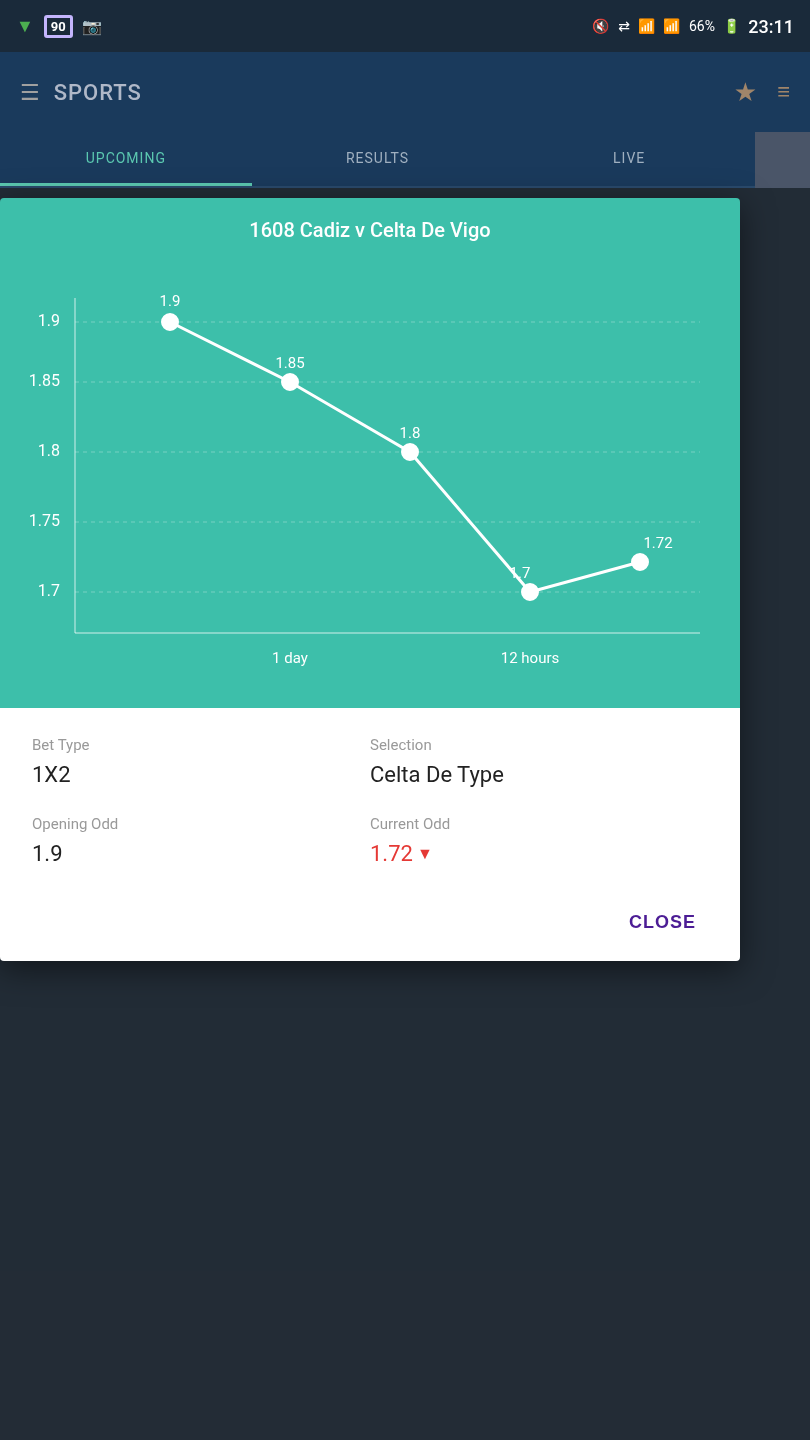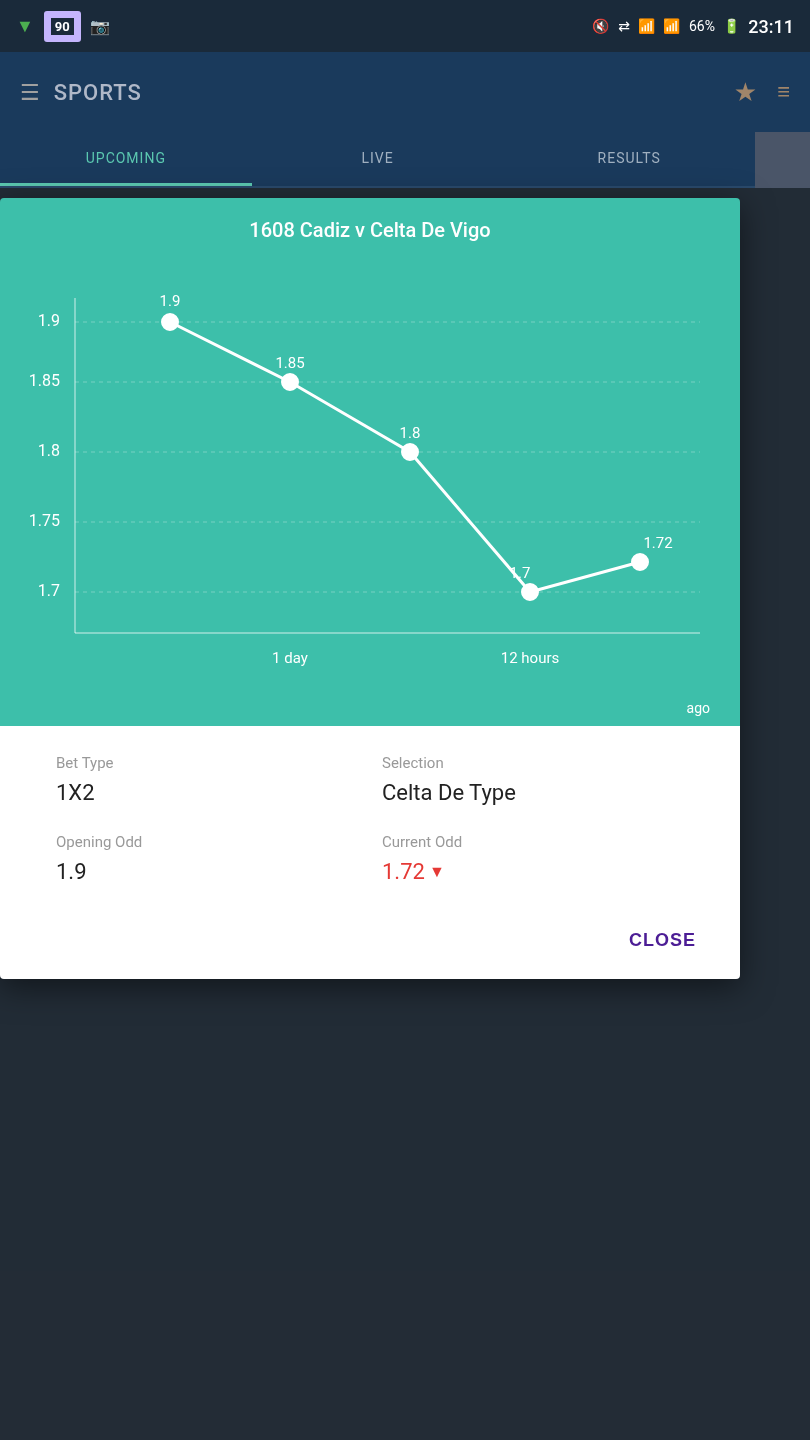--- a/index.html
+++ b/index.html
@@ -191,7 +191,7 @@
 <div class="status-bar">
   <div class="status-left">
     <span style="color:#4caf50; font-size:18px;">▼</span>
-    <span style="color:#fff; font-size:13px; font-weight:bold; border:7px solid #c4b5fd; border-radius:3px; padding:1px 4px;">90</span>
+    <span style="color:#fff; font-size:13px; font-weight:bold; border:3px solid #c4b5fd; border-radius:3px; padding:1px 4px;">90</span>
     <span style="color:#fff; font-size:16px;">📷</span>
   </div>
   <div class="status-right">

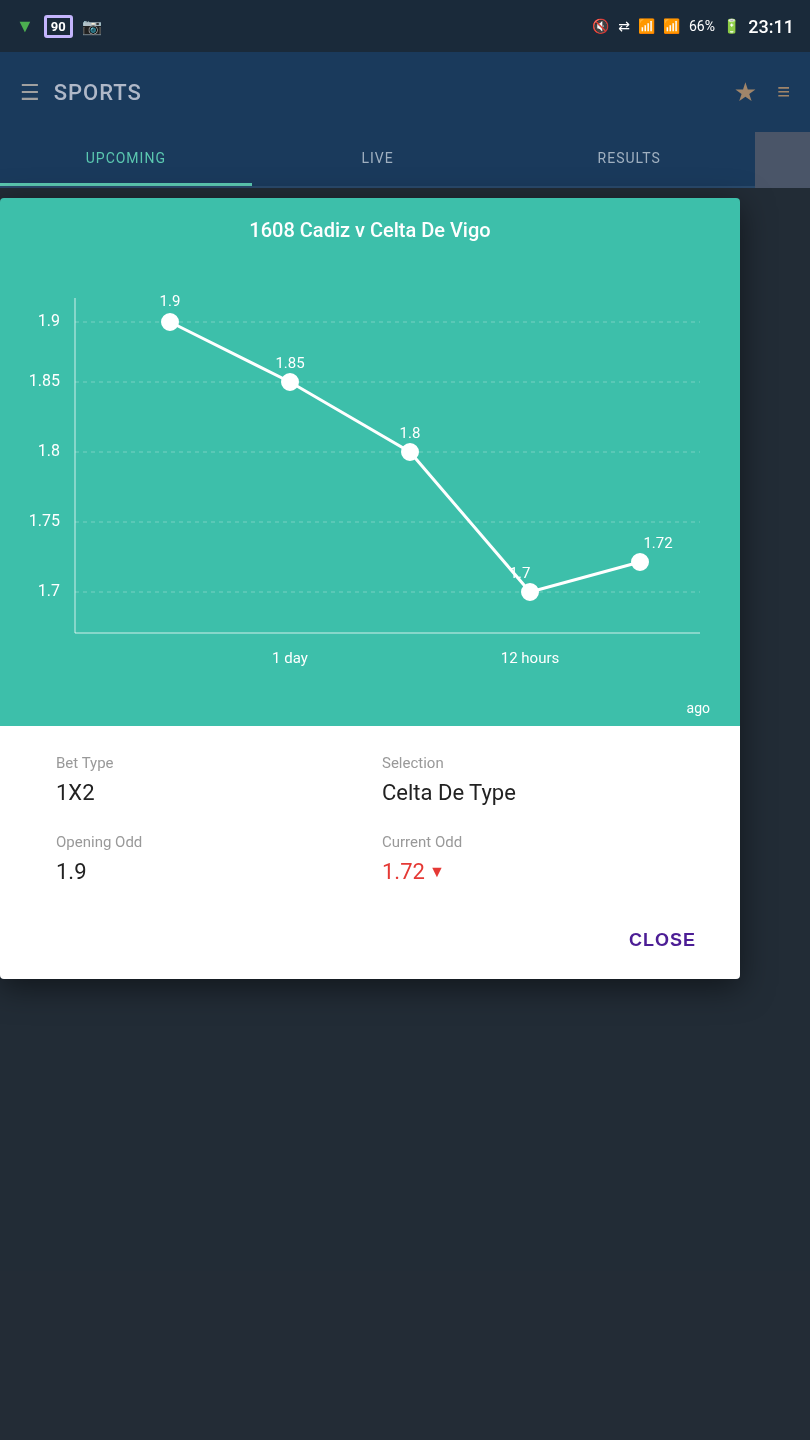--- a/index.html
+++ b/index.html
@@ -221,10 +221,10 @@
     <span>UPCOMING</span>
   </div>
   <div class="tab">
+    <span>RESULTS</span>
+  </div>
+  <div class="tab">
     <span>LIVE</span>
-  </div>
-  <div class="tab">
-    <span>RESULTS</span>
   </div>
 </div>
 

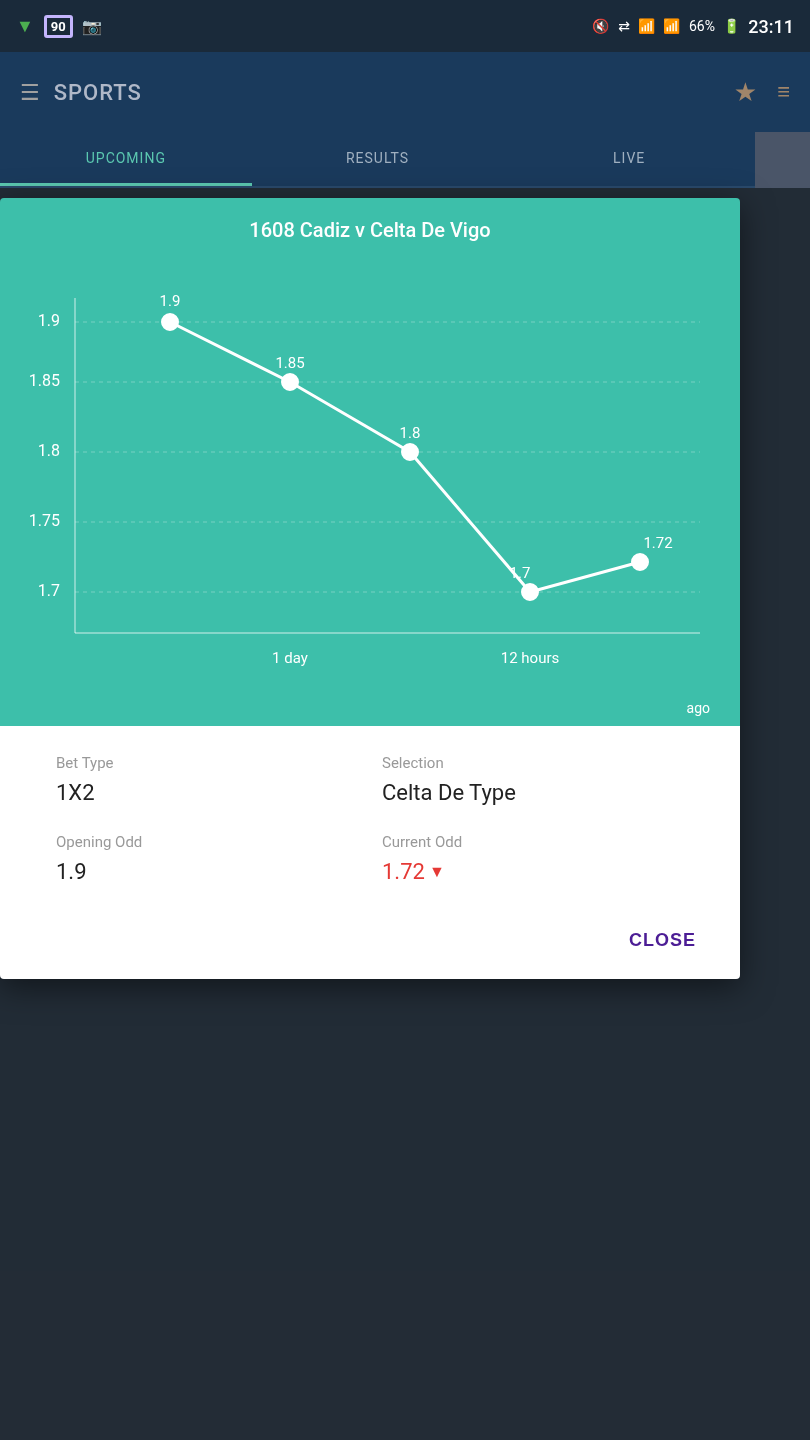--- a/index.html
+++ b/index.html
@@ -273,9 +273,6 @@
           </svg>
         </div>
 
-        <div class="x-axis-ago">
-          <span>ago</span>
-        </div>
       </div>
 
       <div class="info-section">

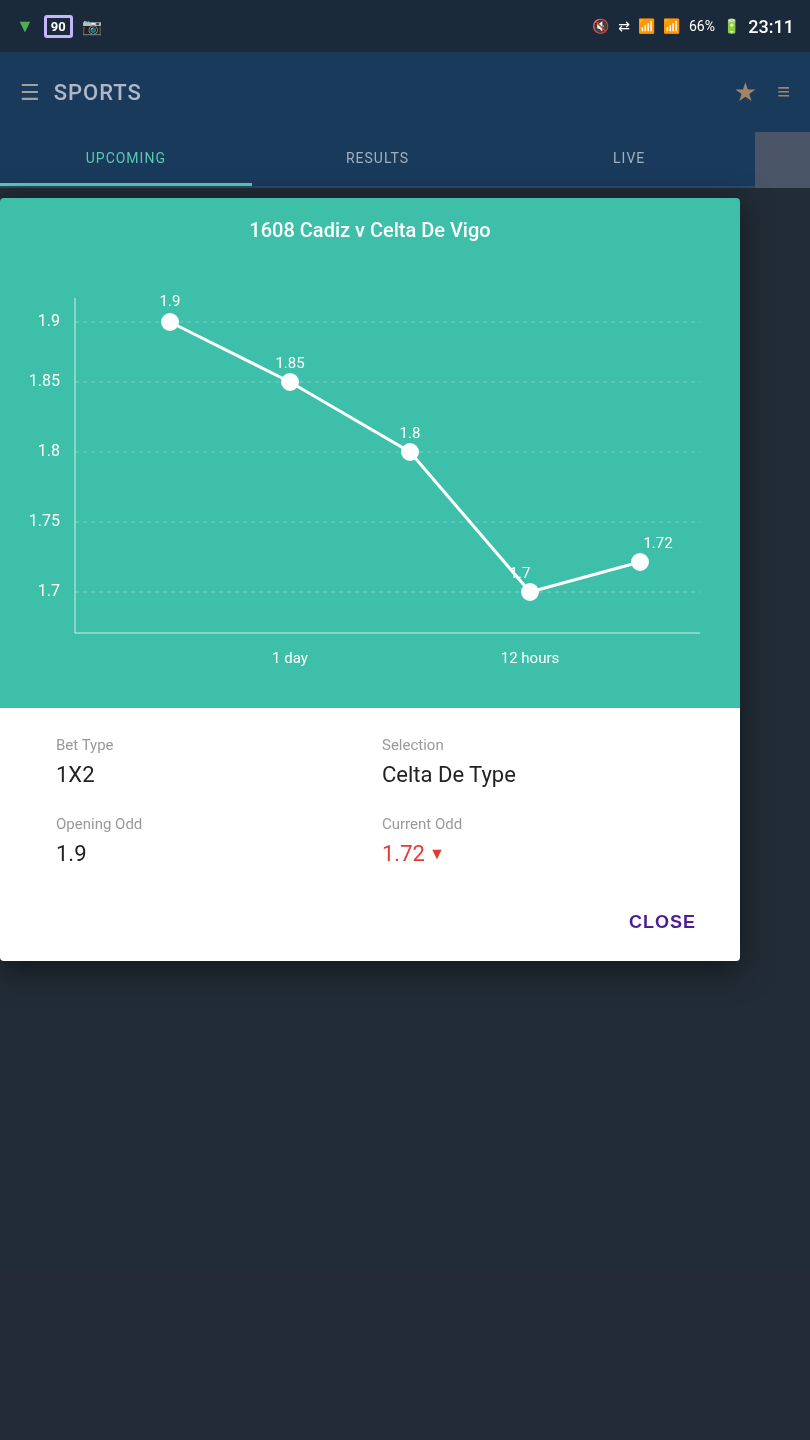--- a/index.html
+++ b/index.html
@@ -143,7 +143,6 @@
     .info-row {
       display: flex;
       margin-bottom: 28px;
-      margin-left: 24px;
     }
     .info-col {
       flex: 1;

